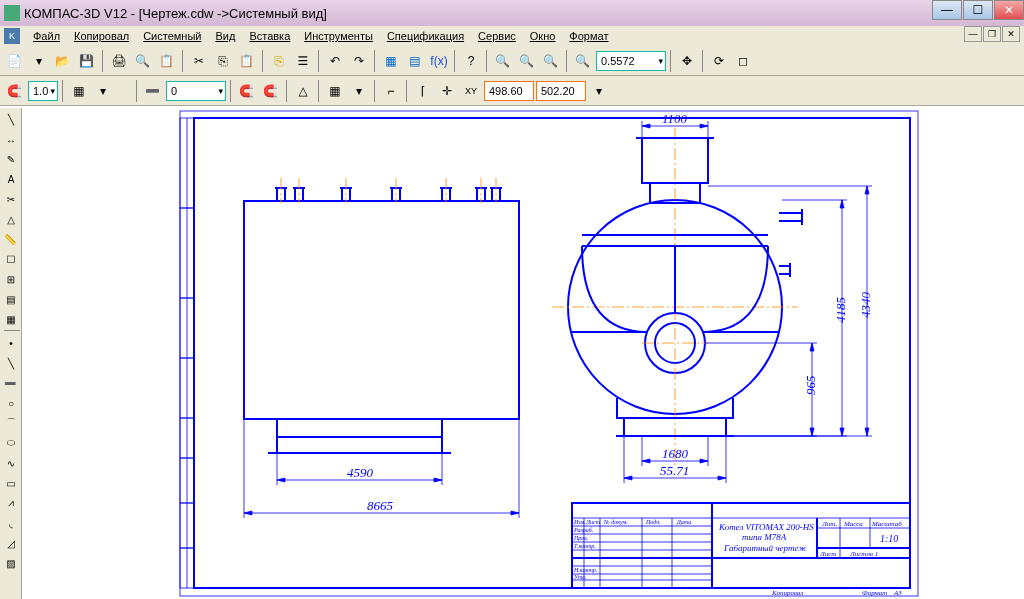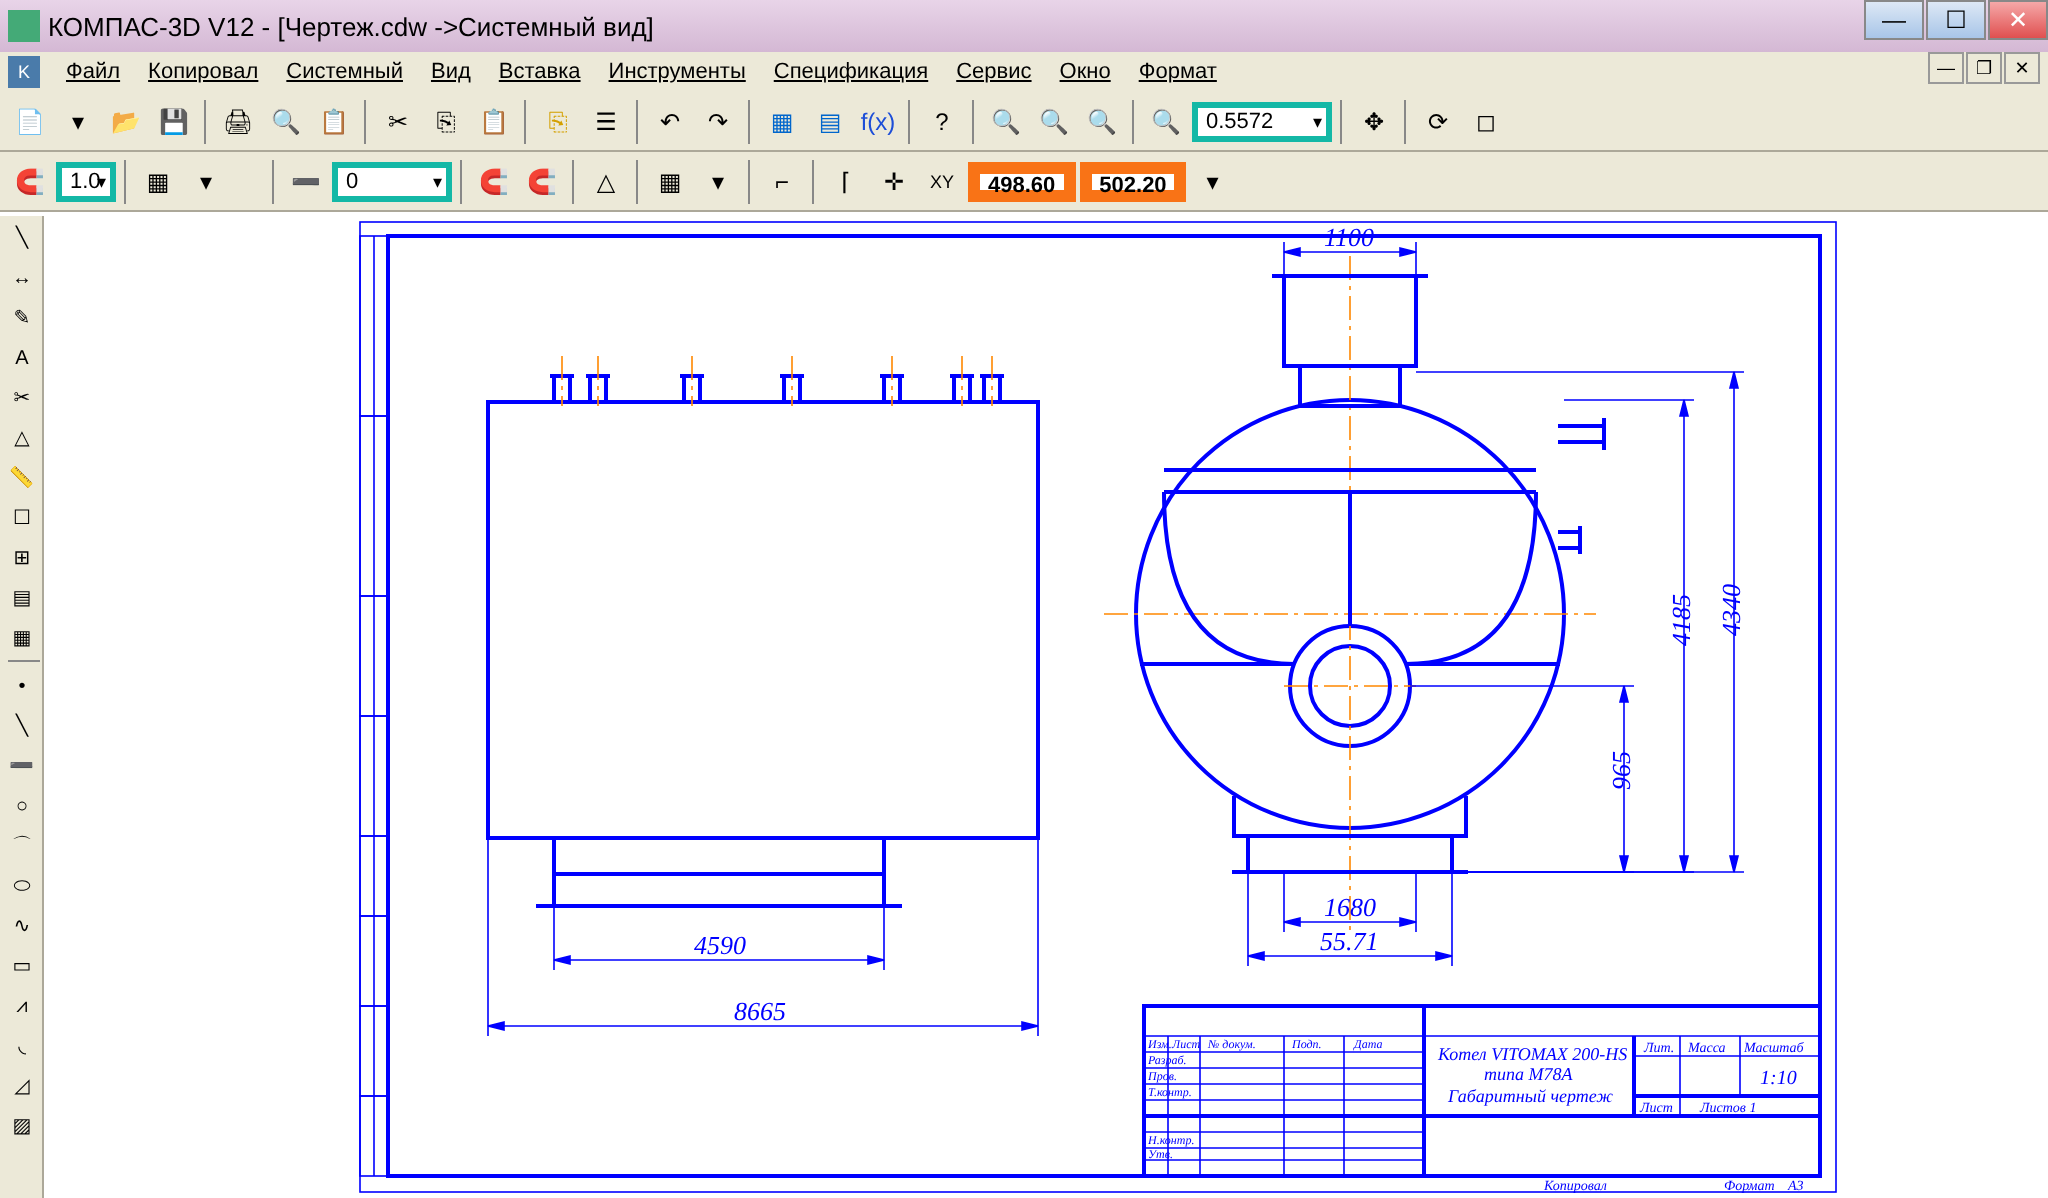--- a/index.html
+++ b/index.html
@@ -23,7 +23,7 @@
 .toolbar { height: 30px; background: #ece9d8; border-bottom: 1px solid #aca899; display: flex; align-items: center; padding: 0 4px; gap: 2px; }
 .tbtn { width: 22px; height: 22px; border: 1px solid transparent; display:flex; align-items:center; justify-content:center; cursor:pointer; font-size:12px; }
 .sep { width: 2px; height: 22px; border-left: 1px solid #888; margin: 0 2px; }
-.combo { height: 20px; border: 3px solid #14b8a6; background:#fff; padding: 0 18px 0 4px; font-size:11px; display:flex; align-items:center; position:relative; cursor:pointer; }
+.combo { height: 20px; border: 1px solid #14b8a6; background:#fff; padding: 0 18px 0 4px; font-size:11px; display:flex; align-items:center; position:relative; cursor:pointer; }
 .combo::after { content: "▾"; position:absolute; right: 2px; font-size:9px; }
 .coord { height: 20px; border: 6px solid #f97316; background:#fff; padding: 0 4px; font-size:11px; display:flex; align-items:flex-start; min-width:50px;font-weight:bold; }
 

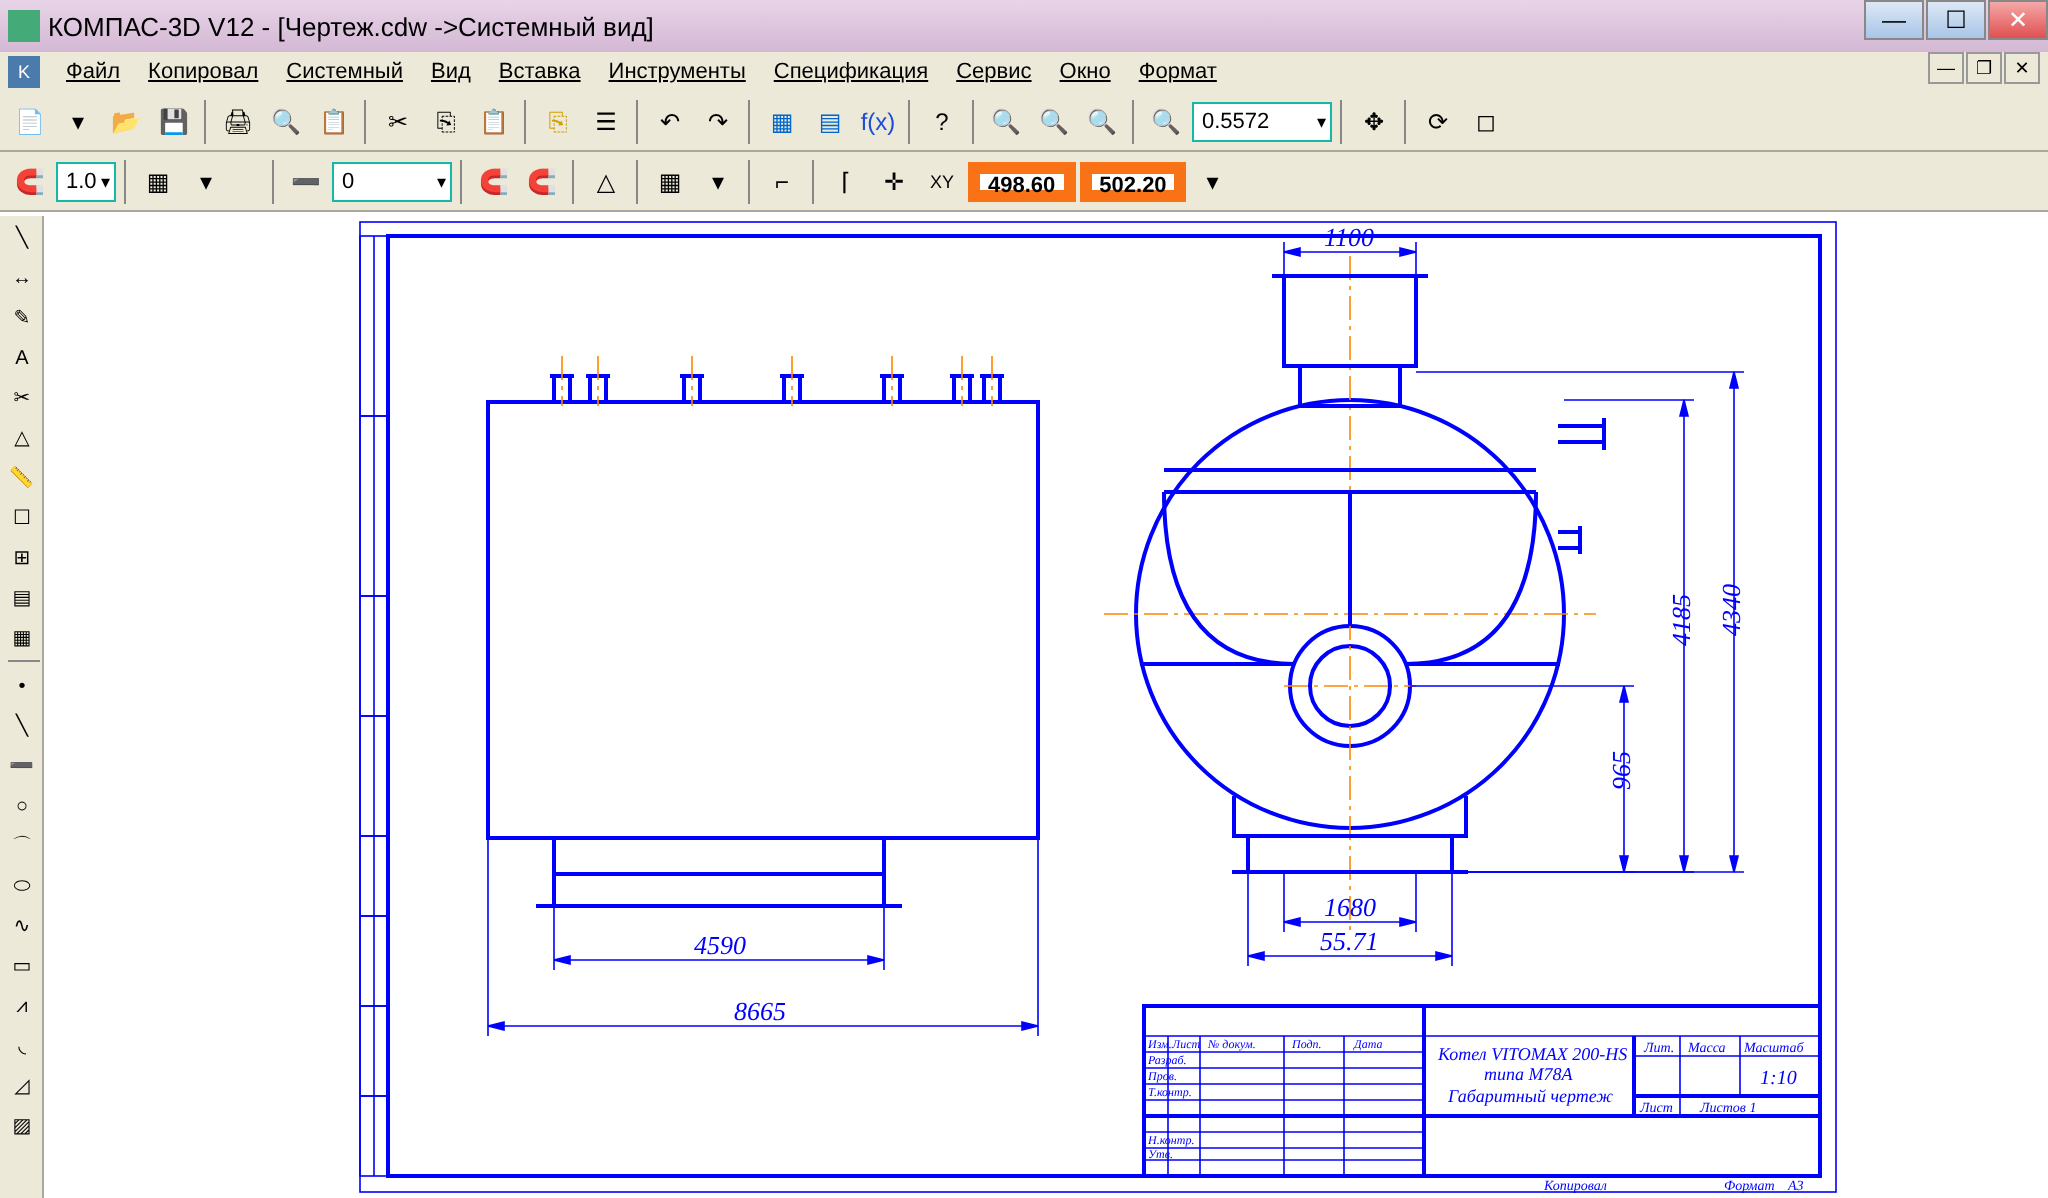--- a/index.html
+++ b/index.html
@@ -25,7 +25,7 @@
 .sep { width: 2px; height: 22px; border-left: 1px solid #888; margin: 0 2px; }
 .combo { height: 20px; border: 1px solid #14b8a6; background:#fff; padding: 0 18px 0 4px; font-size:11px; display:flex; align-items:center; position:relative; cursor:pointer; }
 .combo::after { content: "▾"; position:absolute; right: 2px; font-size:9px; }
-.coord { height: 20px; border: 6px solid #f97316; background:#fff; padding: 0 4px; font-size:11px; display:flex; align-items:flex-start; min-width:50px;font-weight:bold; }
+.coord { height: 20px; border: 1px solid #f97316; background:#fff; padding: 0 4px; font-size:11px; display:flex; align-items:center; min-width:50px; }
 
 .left-toolbar { position: absolute; left: 0; top: 108px; width: 22px; background: #ece9d8; border-right: 1px solid #aca899; display: flex; flex-direction: column; gap: 2px; padding: 2px; height: 491px; }
 .left-toolbar .tbtn { width: 18px; height: 18px; font-size:10px; }

